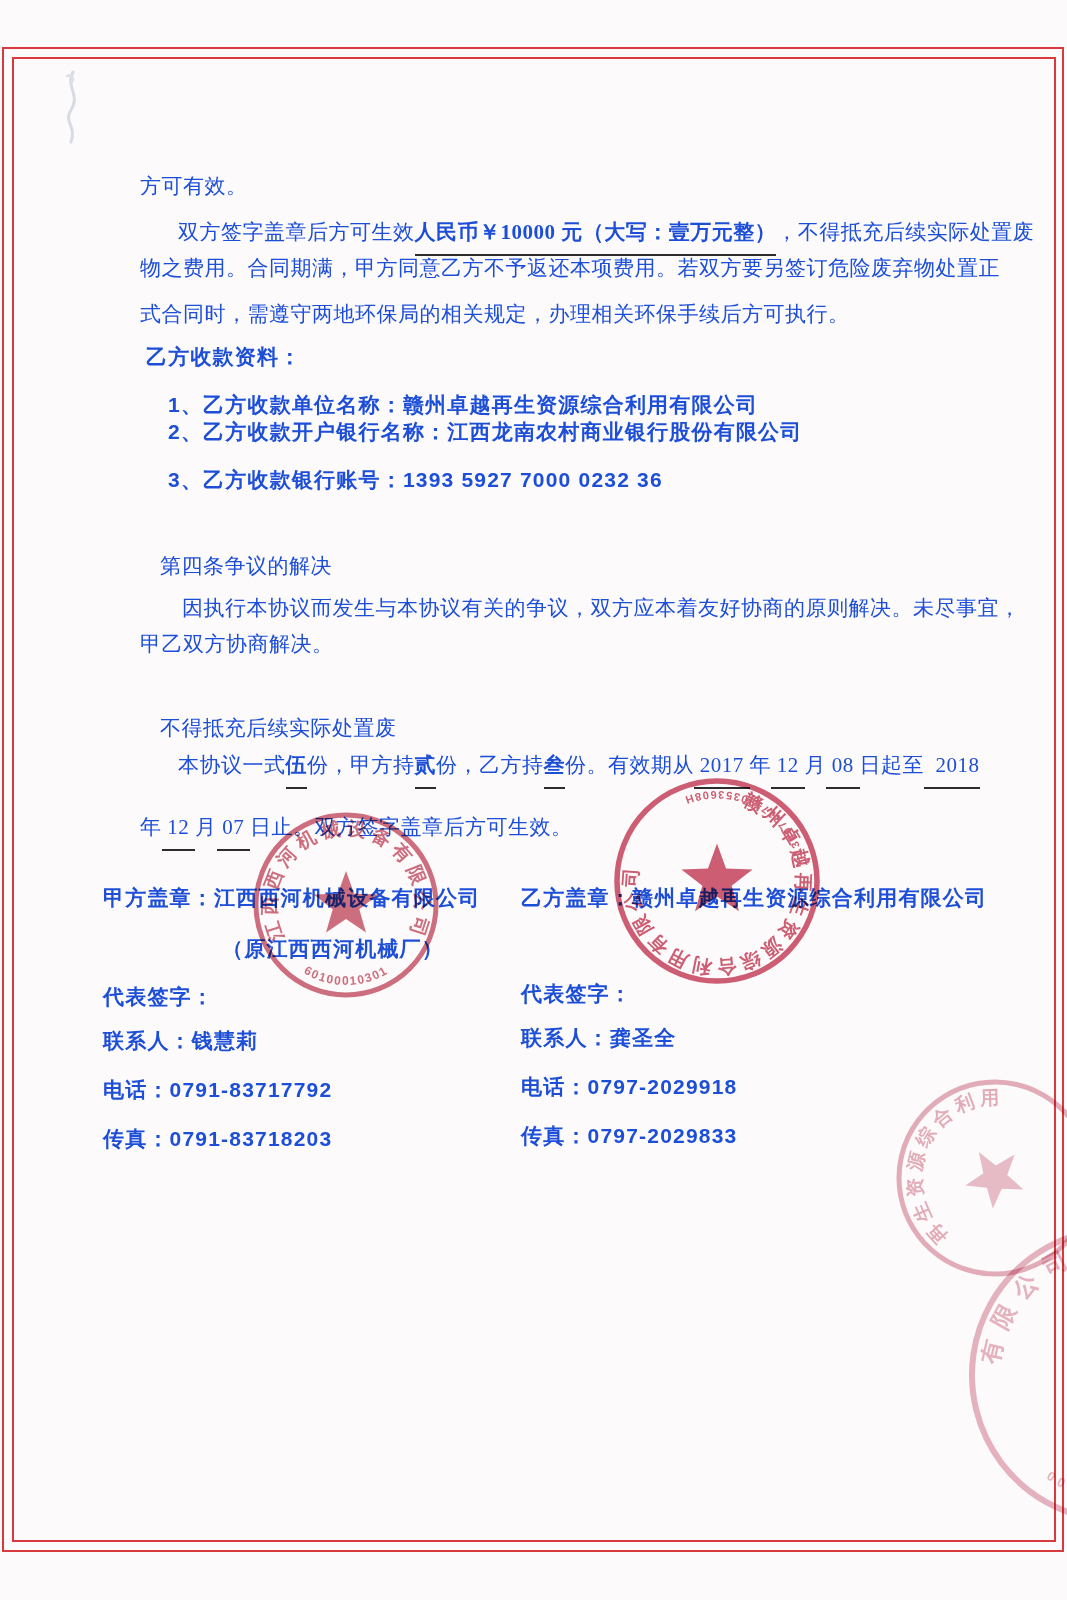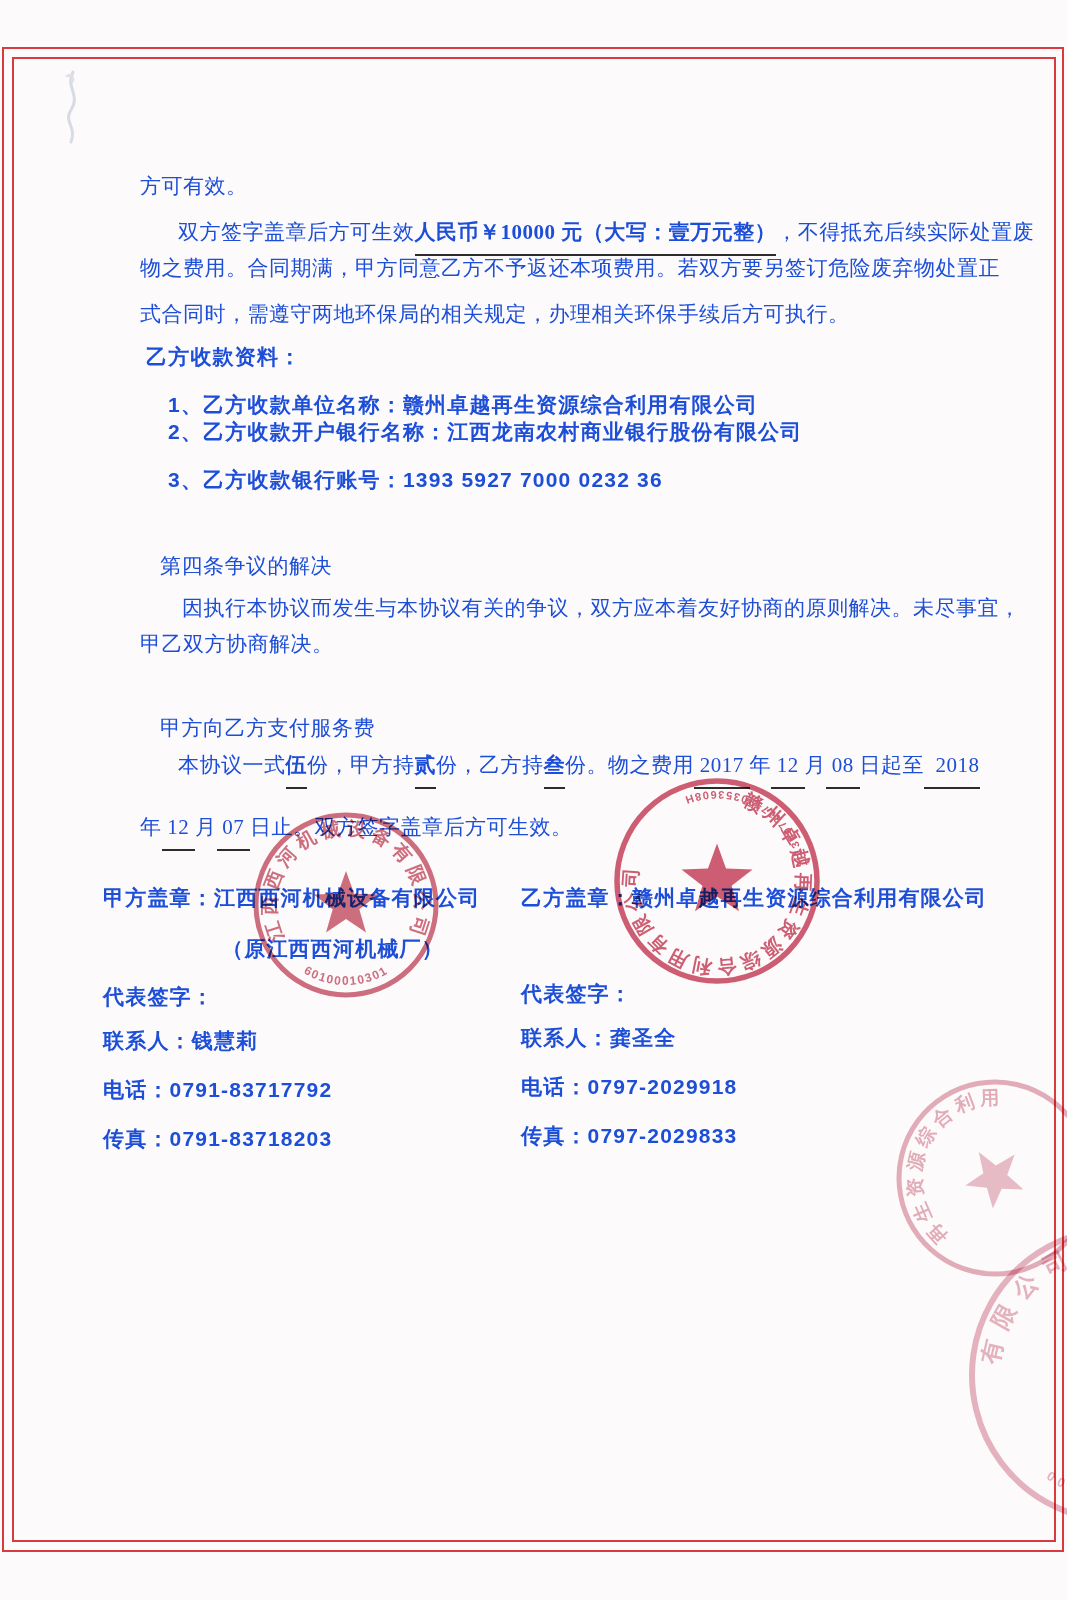--- a/index.html
+++ b/index.html
@@ -48,7 +48,7 @@
   <div class="t" style="left:182px;top:597px;">因执行本协议而发生与本协议有关的争议，双方应本着友好协商的原则解决。未尽事宜，</div>
   <div class="t" style="left:140px;top:633px;">甲乙双方协商解决。</div>
 
-  <div class="t" style="left:160px;top:717px;">甲方向乙方支付服务费</div>
+  <div class="t" style="left:160px;top:717px;">不得抵充后续实际处置废</div>
   <div class="t" style="left:178px;top:754px;"><span>本协议一式</span><span class="u ub">伍</span><span>份，甲方持</span><span class="u ub">贰</span><span>份，乙方持</span><span class="u ub">叁</span><span>份。物之费用</span><span class="u"> 2017 </span><span>年</span><span class="u"> 12 </span><span>月</span><span class="u"> 08 </span><span>日起至</span><span class="u">  2018</span></div>
   <div class="t" style="left:140px;top:816px;"><span>年</span><span class="u"> 12 </span><span>月</span><span class="u"> 07 </span><span>日止。双方签字盖章后方可生效。</span></div>
 

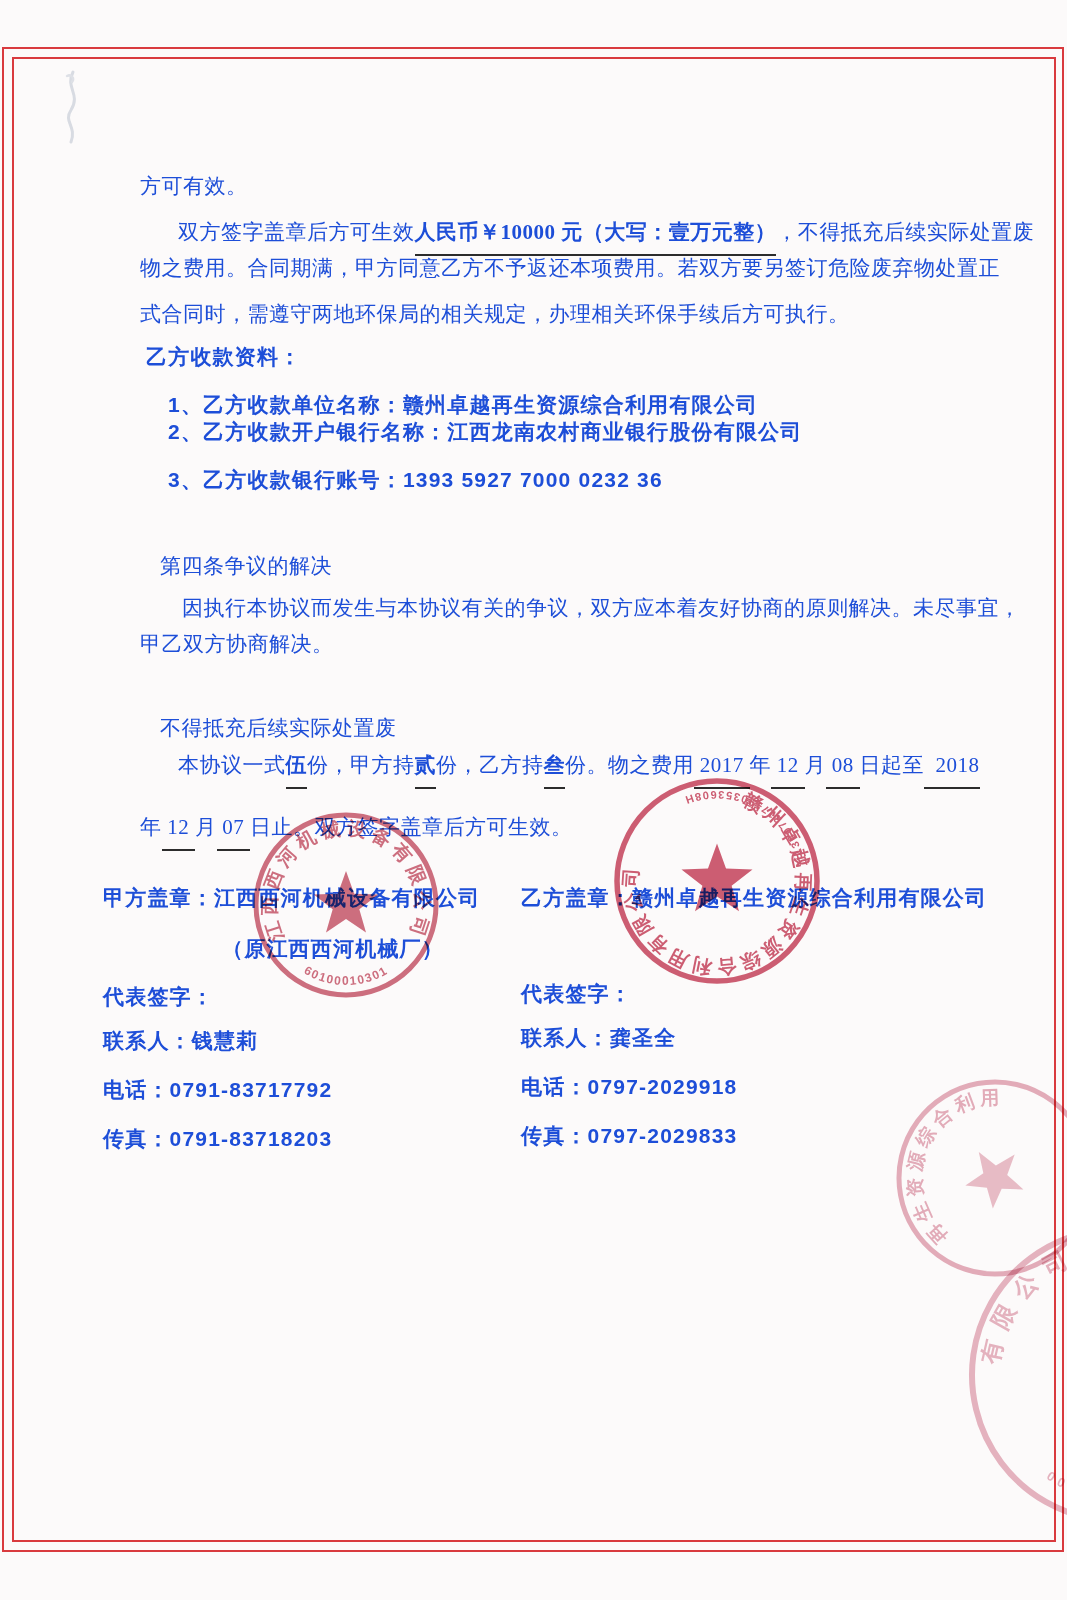--- a/index.html
+++ b/index.html
@@ -49,7 +49,7 @@
   <div class="t" style="left:140px;top:633px;">甲乙双方协商解决。</div>
 
   <div class="t" style="left:160px;top:717px;">不得抵充后续实际处置废</div>
-  <div class="t" style="left:178px;top:754px;"><span>本协议一式</span><span class="u ub">伍</span><span>份，甲方持</span><span class="u ub">贰</span><span>份，乙方持</span><span class="u ub">叁</span><span>份。物之费用</span><span class="u"> 2017 </span><span>年</span><span class="u"> 12 </span><span>月</span><span class="u"> 08 </span><span>日起至</span><span class="u">  2018</span></div>
+  <div class="t" style="left:178px;top:754px;"><span>本协议一式</span><span class="u ub">伍</span><span>份，甲方持</span><span class="u ub">贰</span><span>份，乙方持</span><span class="u ub">叁</span><span>份。有效期从</span><span class="u"> 2017 </span><span>年</span><span class="u"> 12 </span><span>月</span><span class="u"> 08 </span><span>日起至</span><span class="u">  2018</span></div>
   <div class="t" style="left:140px;top:816px;"><span>年</span><span class="u"> 12 </span><span>月</span><span class="u"> 07 </span><span>日止。双方签字盖章后方可生效。</span></div>
 
   <div class="t b" style="left:103px;top:886px;">甲方盖章：江西西河机械设备有限公司</div>

